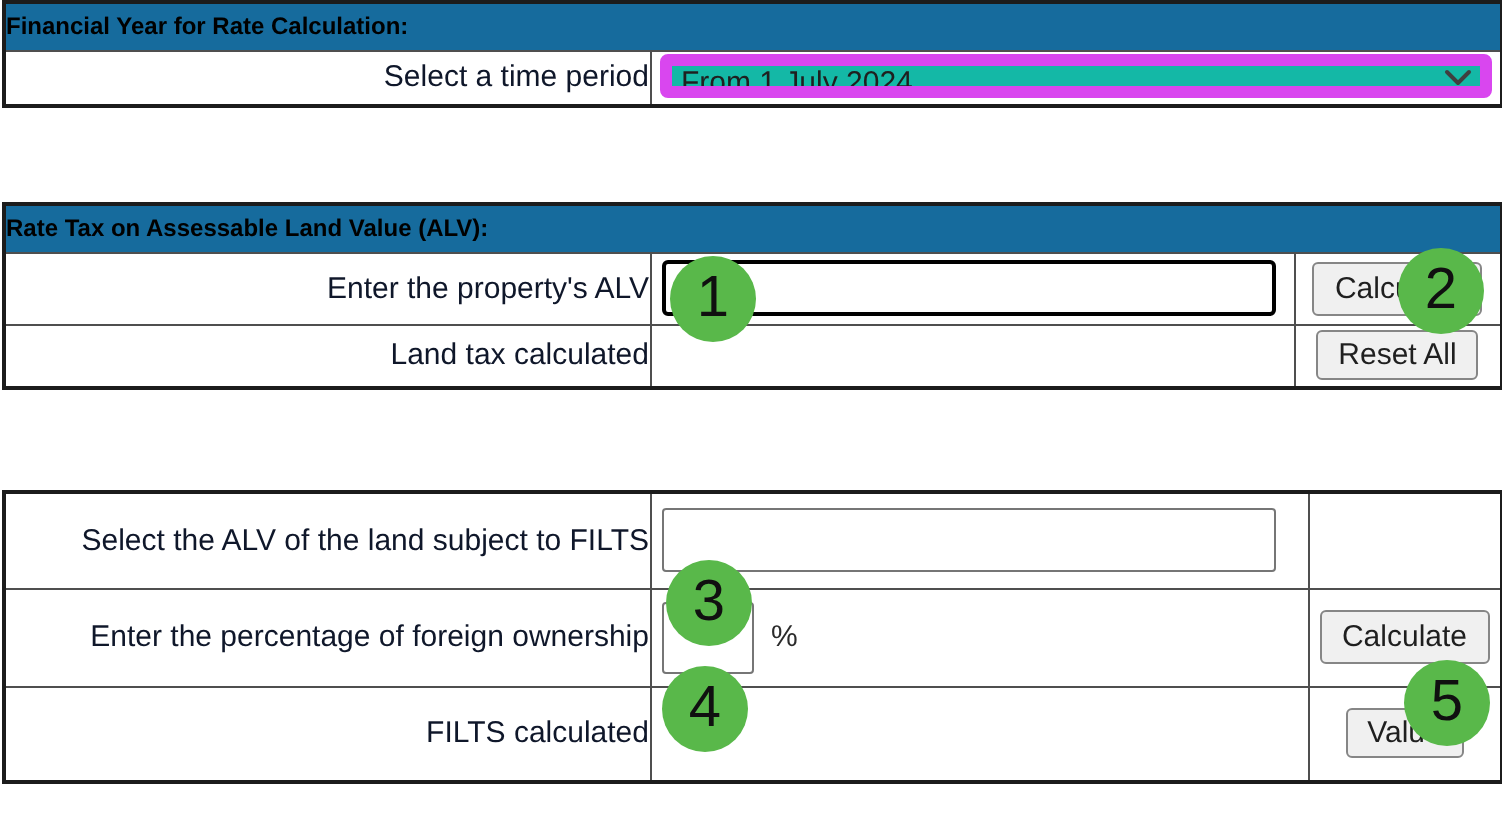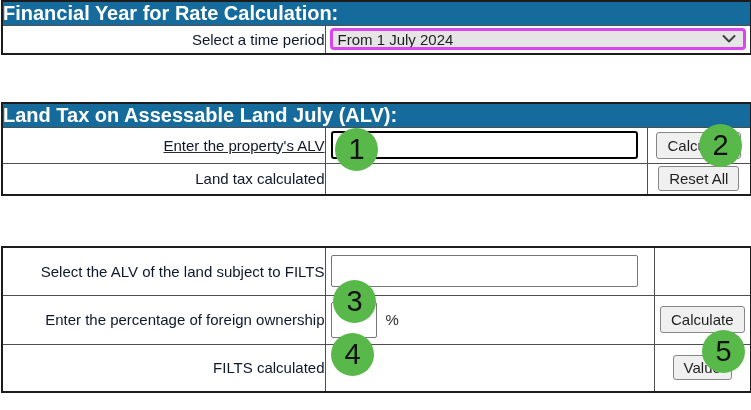--- a/index.html
+++ b/index.html
@@ -28,9 +28,9 @@
   }
   td.hdr-cell {
     background: #166b9d;
-    color: #ffffff;
+    color: #000000;
     font-weight: 700;
-    font-size: 20px;
+    font-size: 12px;
     padding: 4px 5px;
   }
   tr.hdr-row { height: 24px; }

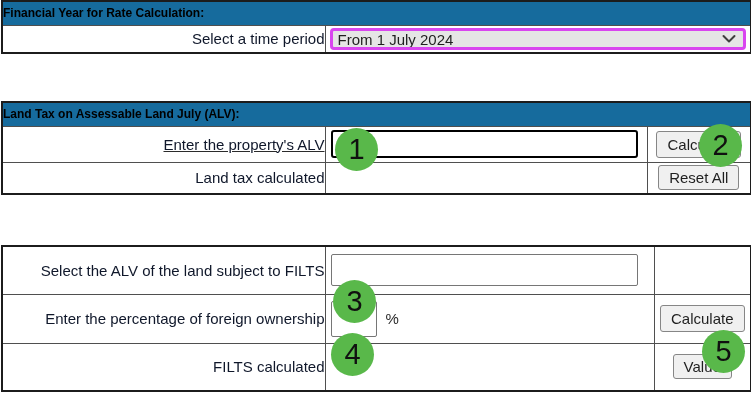--- a/index.html
+++ b/index.html
@@ -59,8 +59,8 @@
     font-size: 15px;
     color: #1f1f1f;
     padding: 0 22px 0 5px;
-    background: #e5e5e5;
-    border: 3px solid #d946ef;
+    background: #14b8a6;
+    border: 6px solid #d946ef;
     border-radius: 4px;
     cursor: pointer;
   }

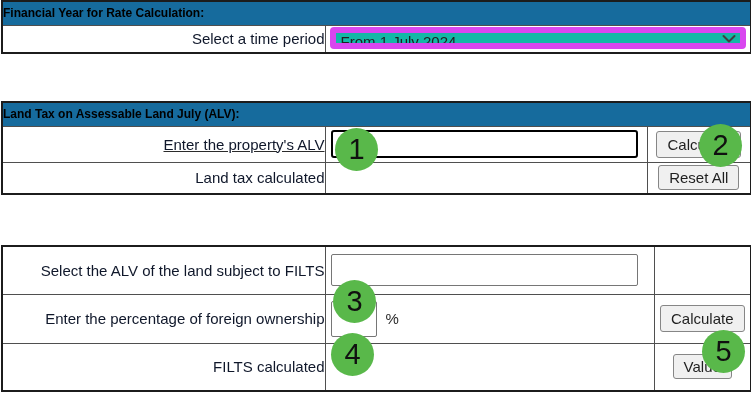--- a/index.html
+++ b/index.html
@@ -176,7 +176,7 @@
       </colgroup>
     <tbody>
         <tr class="hdr-row">
-      <td class="hdr-cell" colspan="3">Land Tax on Assessable Land July (ALV):</td>
+      <td class="hdr-cell" colspan="3">Rate Tax on Assessable Land Value (ALV):</td>
     </tr>
     <tr class="r-input">
       <td class="label-cell">Enter the property's ALV</td>

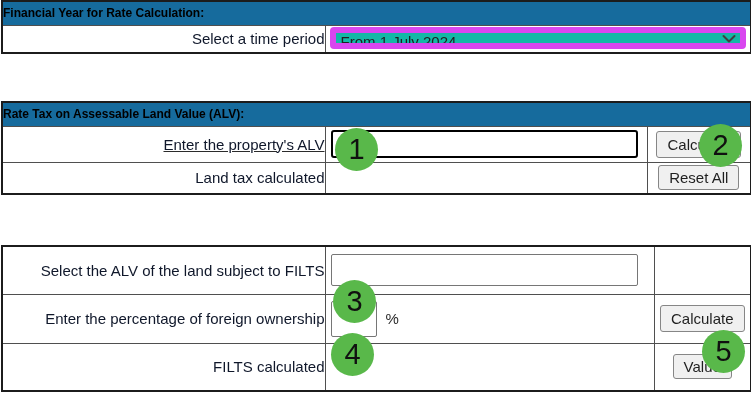--- a/index.html
+++ b/index.html
@@ -35,7 +35,7 @@
   }
   tr.hdr-row { height: 24px; }
   tr.r-select { height: 28px; }
-  tr.r-input  { height: 36px; text-decoration: underline; }
+  tr.r-input  { height: 36px; }
   tr.r-result { height: 32px; }
   tr.r-filts1 { height: 48px; }
   tr.r-filts2 { height: 49px; }

